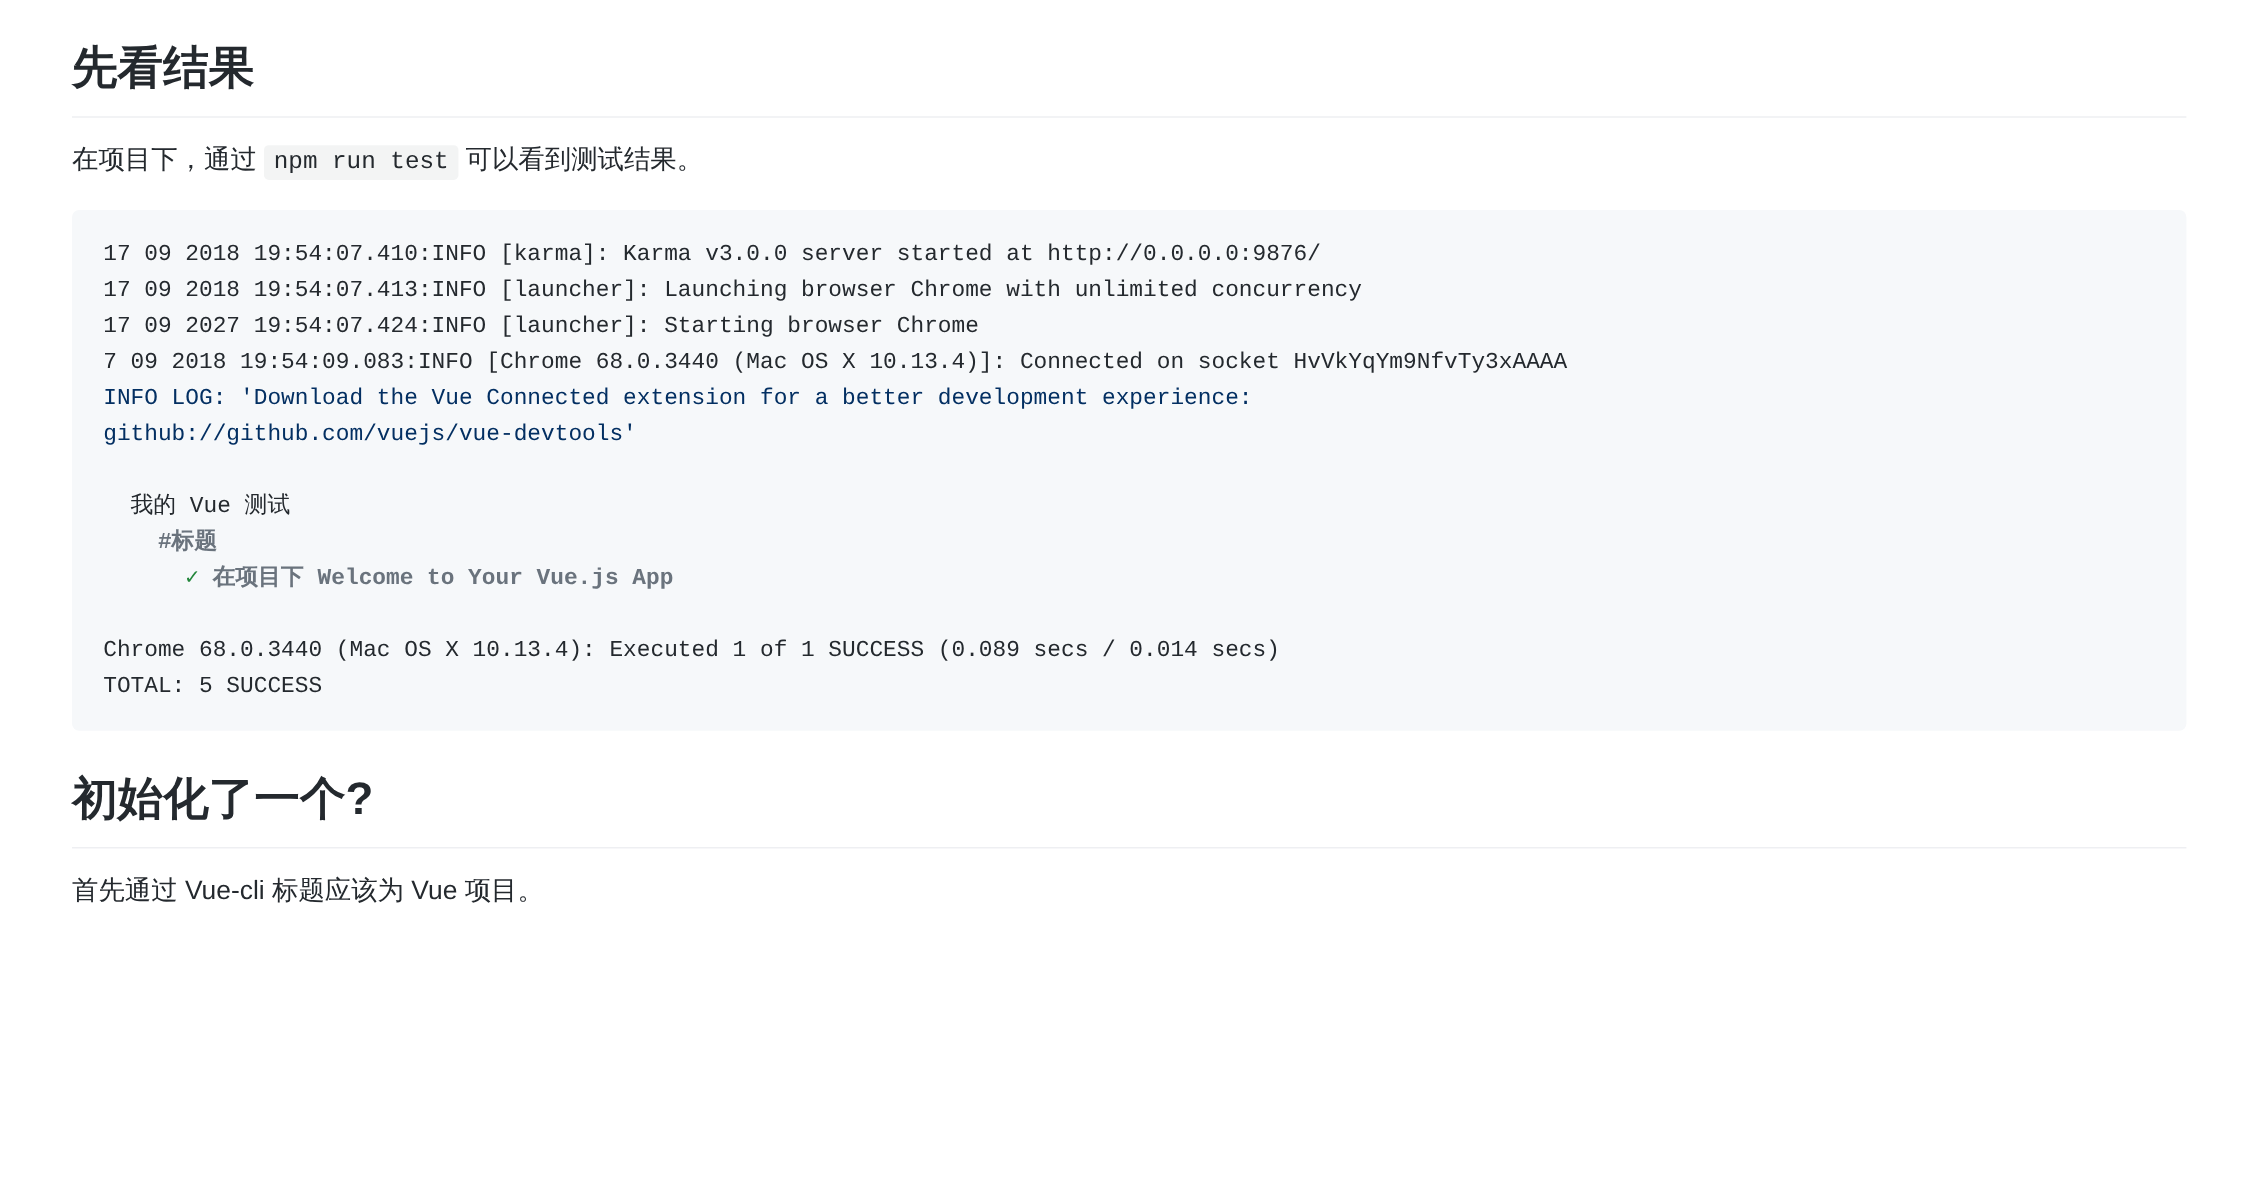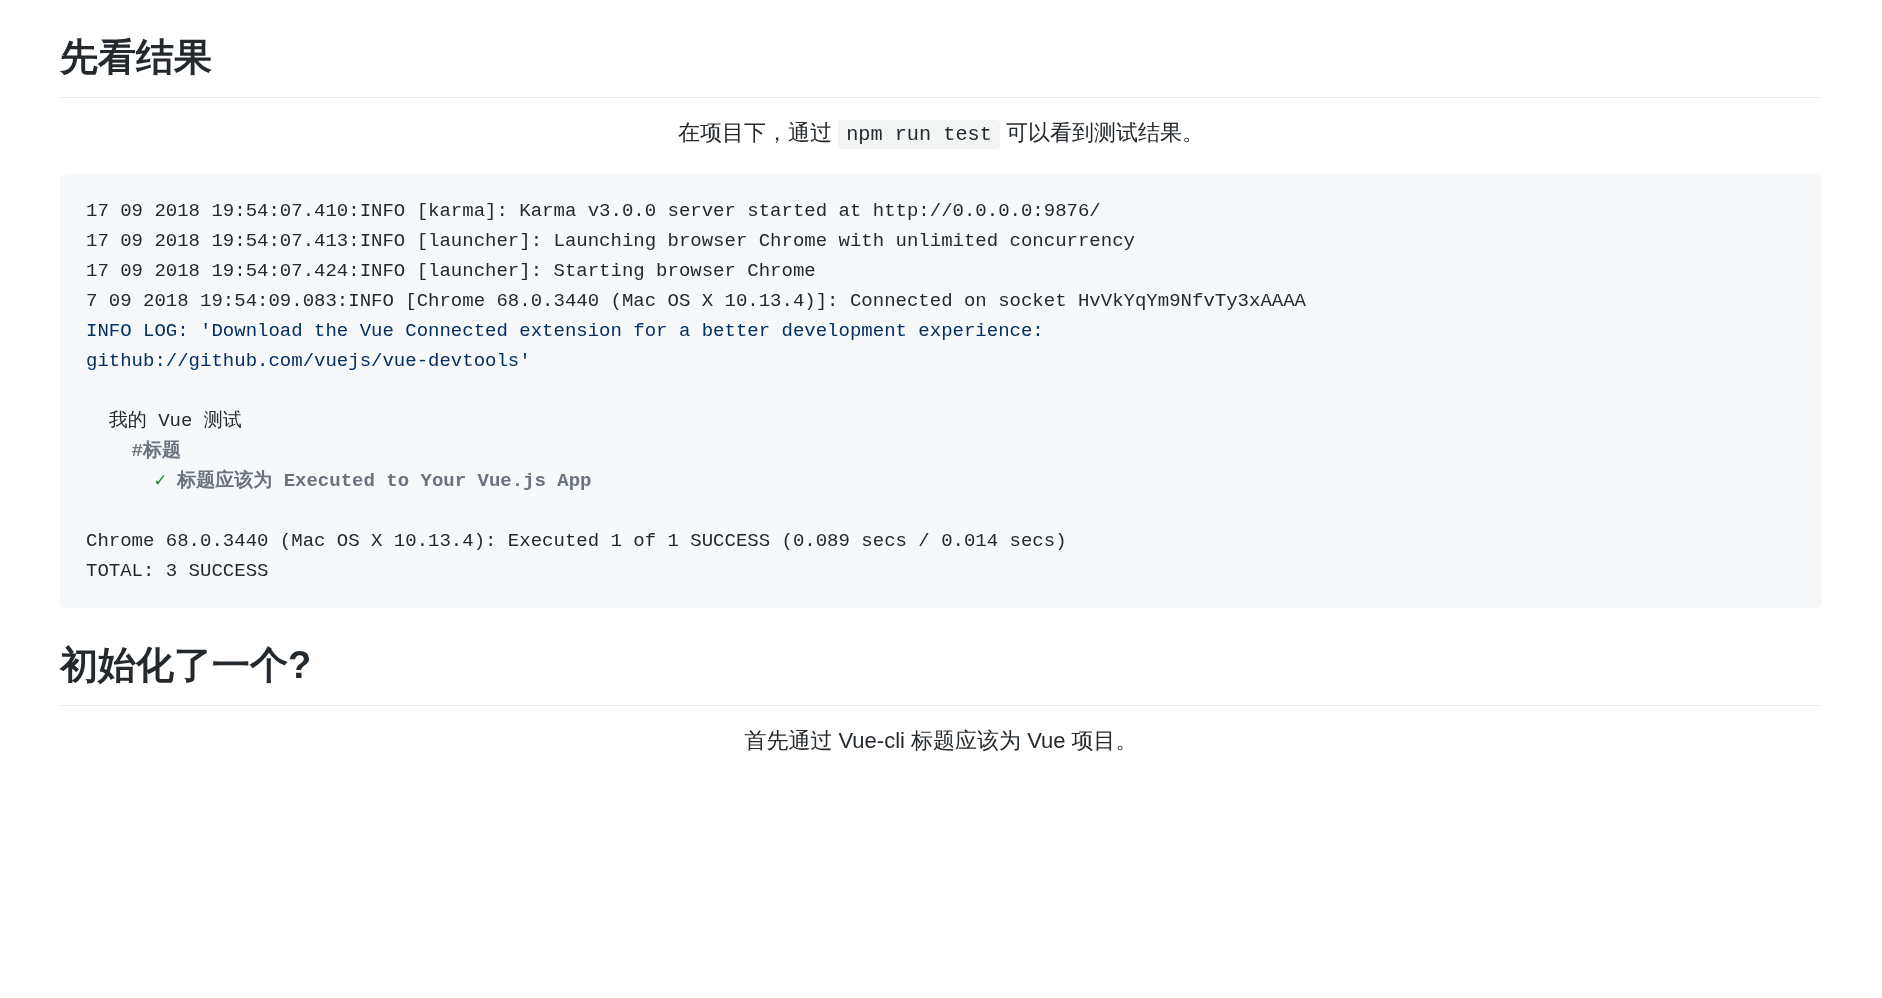--- a/index.html
+++ b/index.html
@@ -28,7 +28,7 @@
     padding-bottom: 10px;
     border-bottom: 1px solid var(--border-color);
   }
-  p { margin: 18px 0 24px 0; text-align: center; }
+  p { margin: 18px 0 24px 0; }
   code.inline {
     font-family: SFMono-Regular, Consolas, "Liberation Mono", Menlo, monospace;
     background: var(--inline-code-bg);

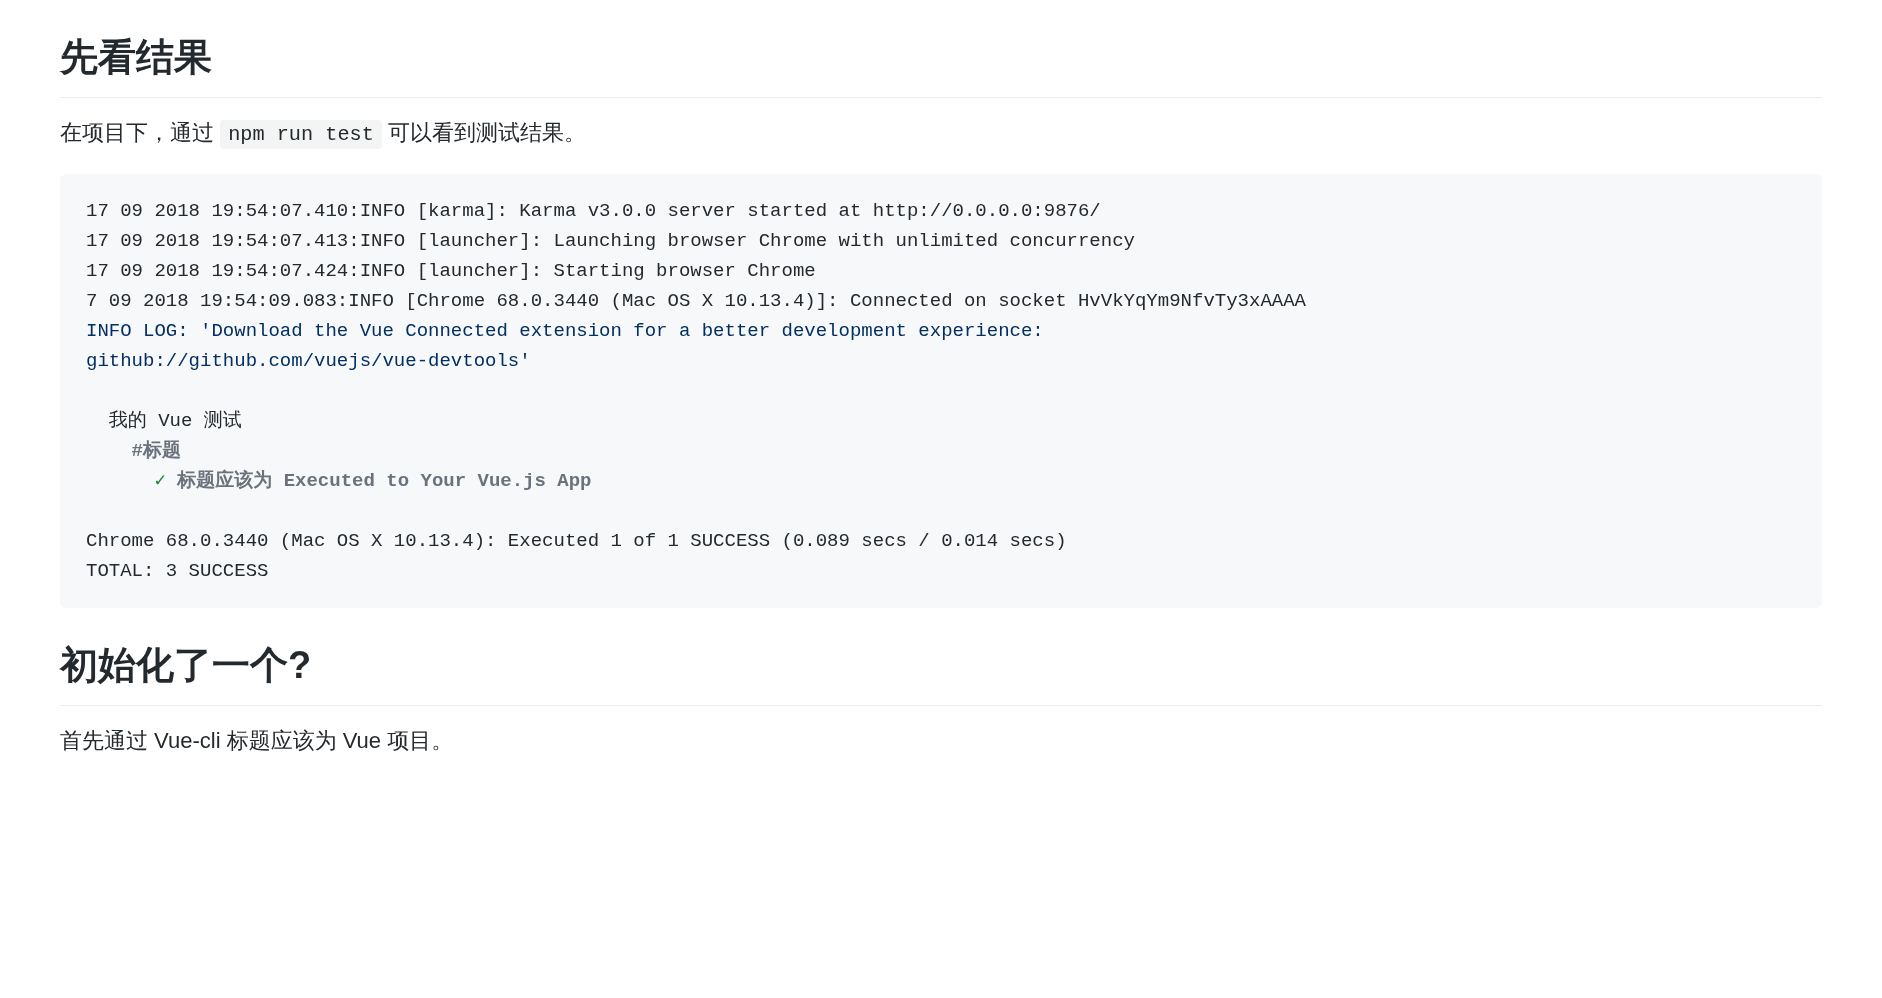--- a/index.html
+++ b/index.html
@@ -62,7 +62,7 @@
 
 <pre class="block"><span>17 09 2018 19:54:07.410:INFO [karma]: Karma v3.0.0 server started at http://0.0.0.0:9876/</span>
 <span>17 09 2018 19:54:07.413:INFO [launcher]: Launching browser Chrome with unlimited concurrency</span>
-<span>17 09 2018 19:54:07.424:INFO [launcher]: Starting browser Chrome</span>
+<span>17 09 2027 19:54:07.424:INFO [launcher]: Starting browser Chrome</span>
 <span>7 09 2018 19:54:09.083:INFO [Chrome 68.0.3440 (Mac OS X 10.13.4)]: Connected on socket HvVkYqYm9NfvTy3xAAAA</span>
 <span class="t-link">INFO LOG: 'Download the Vue Connected extension for a better development experience:</span>
 <span class="t-link">github://github.com/vuejs/vue-devtools'</span>

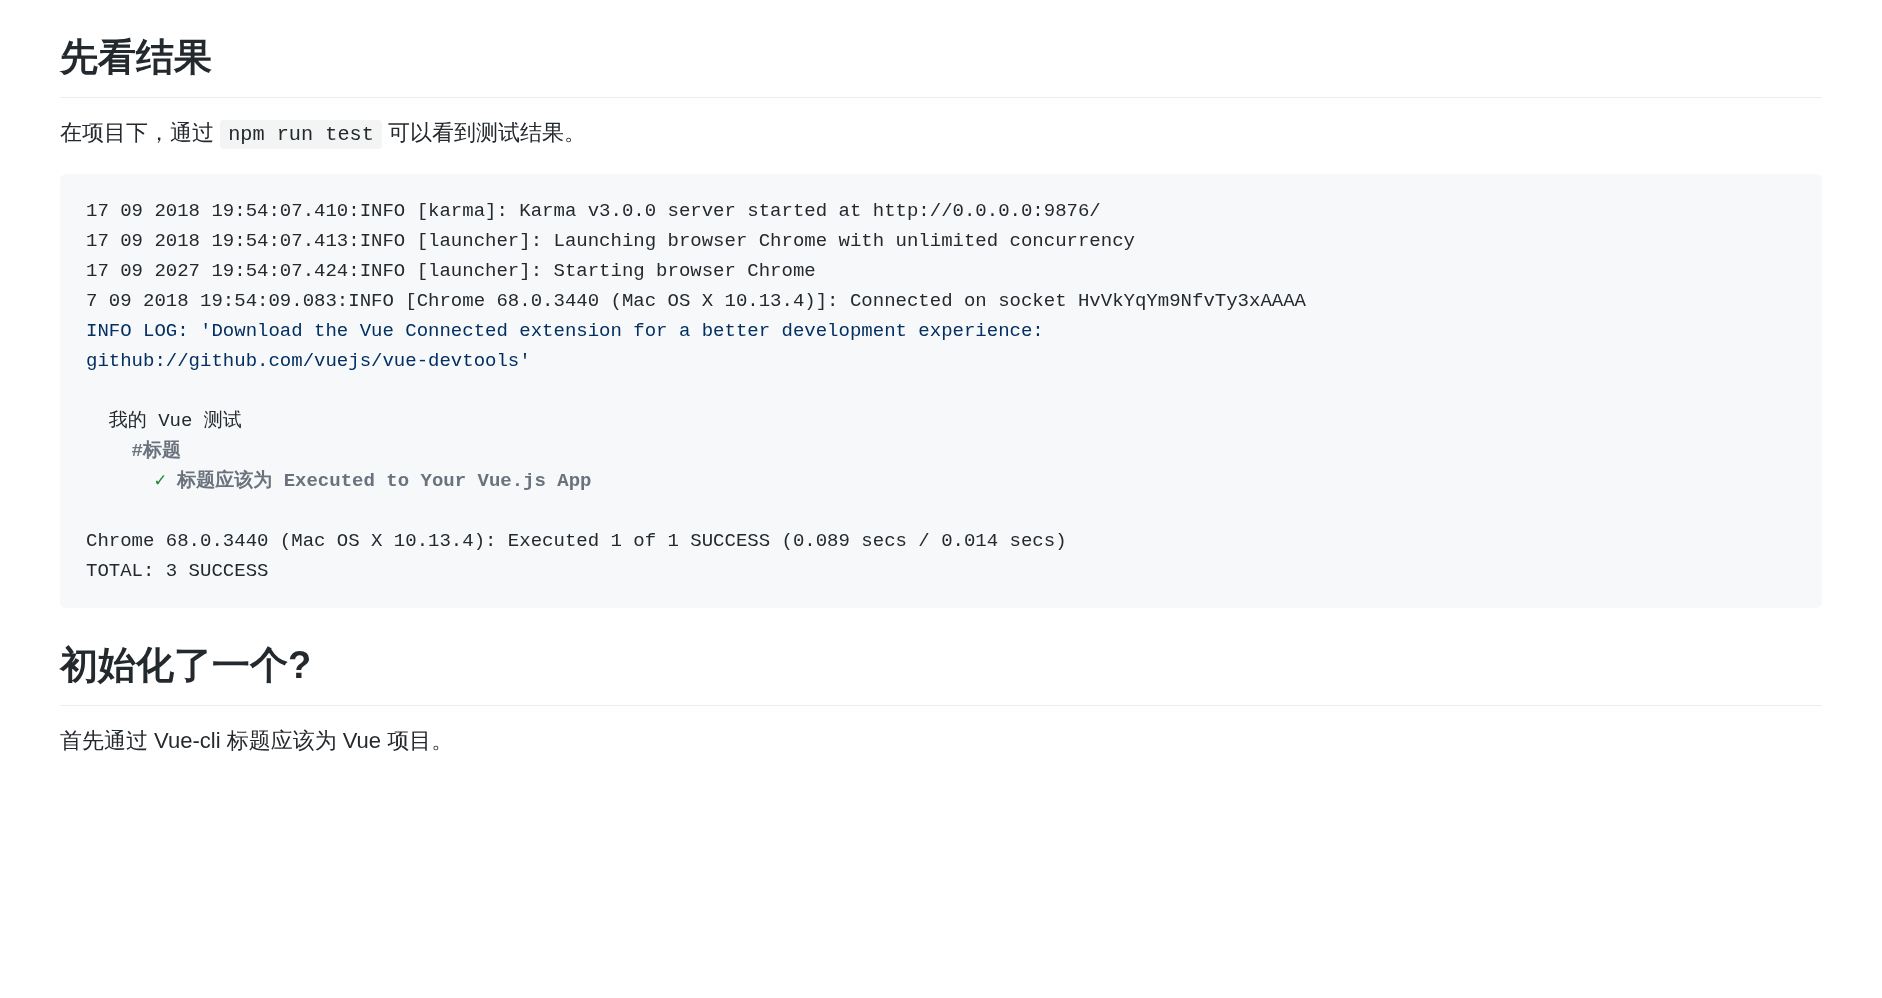--- a/index.html
+++ b/index.html
@@ -69,7 +69,7 @@
 <span></span>
 <span>  我的 Vue 测试</span>
 <span class="t-muted">    #标题</span>
-<span class="t-check">      ✓ </span><span class="t-muted">标题应该为 Executed to Your Vue.js App</span>
+<span class="t-check">      ✓ </span><span class="t-muted">在项目下 Welcome to Your Vue.js App</span>
 <span></span>
 <span>Chrome 68.0.3440 (Mac OS X 10.13.4): Executed 1 of 1 SUCCESS (0.089 secs / 0.014 secs)</span>
 <span>TOTAL: 3 SUCCESS</span></pre>

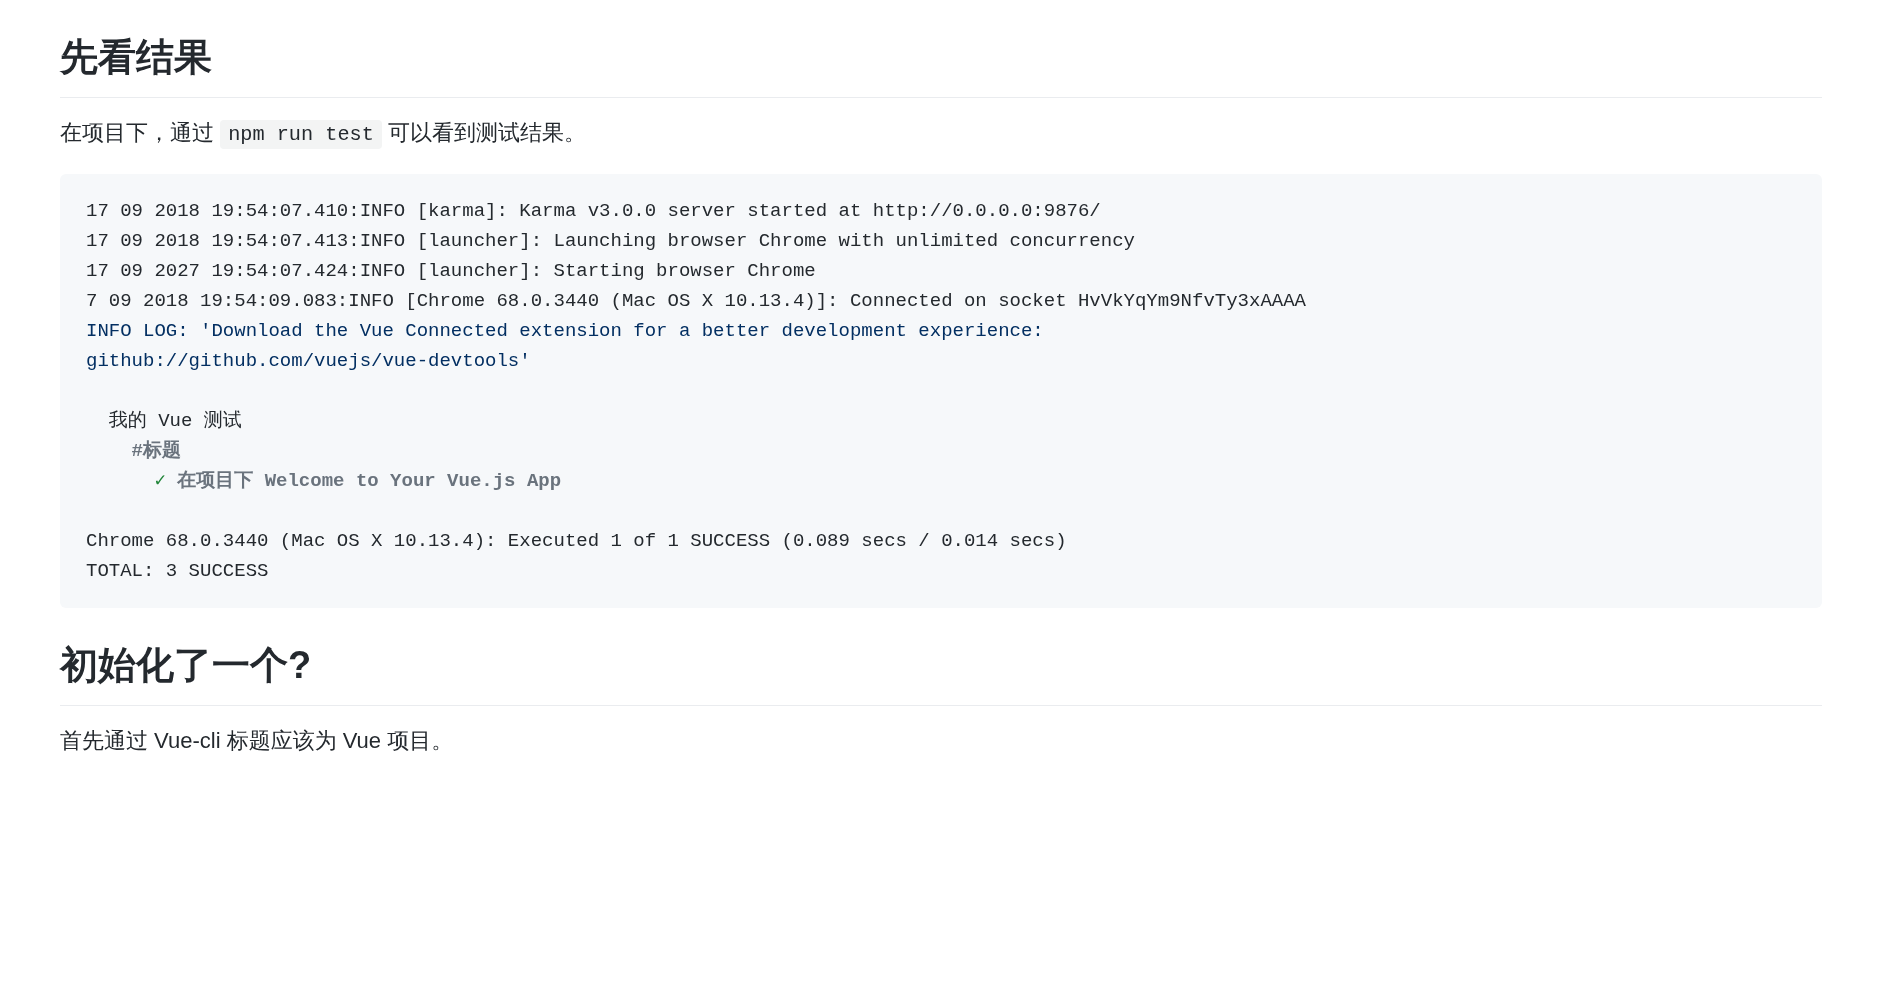--- a/index.html
+++ b/index.html
@@ -72,7 +72,7 @@
 <span class="t-check">      ✓ </span><span class="t-muted">在项目下 Welcome to Your Vue.js App</span>
 <span></span>
 <span>Chrome 68.0.3440 (Mac OS X 10.13.4): Executed 1 of 1 SUCCESS (0.089 secs / 0.014 secs)</span>
-<span>TOTAL: 3 SUCCESS</span></pre>
+<span>TOTAL: 5 SUCCESS</span></pre>
 
 <h2>初始化了一个?</h2>
 

